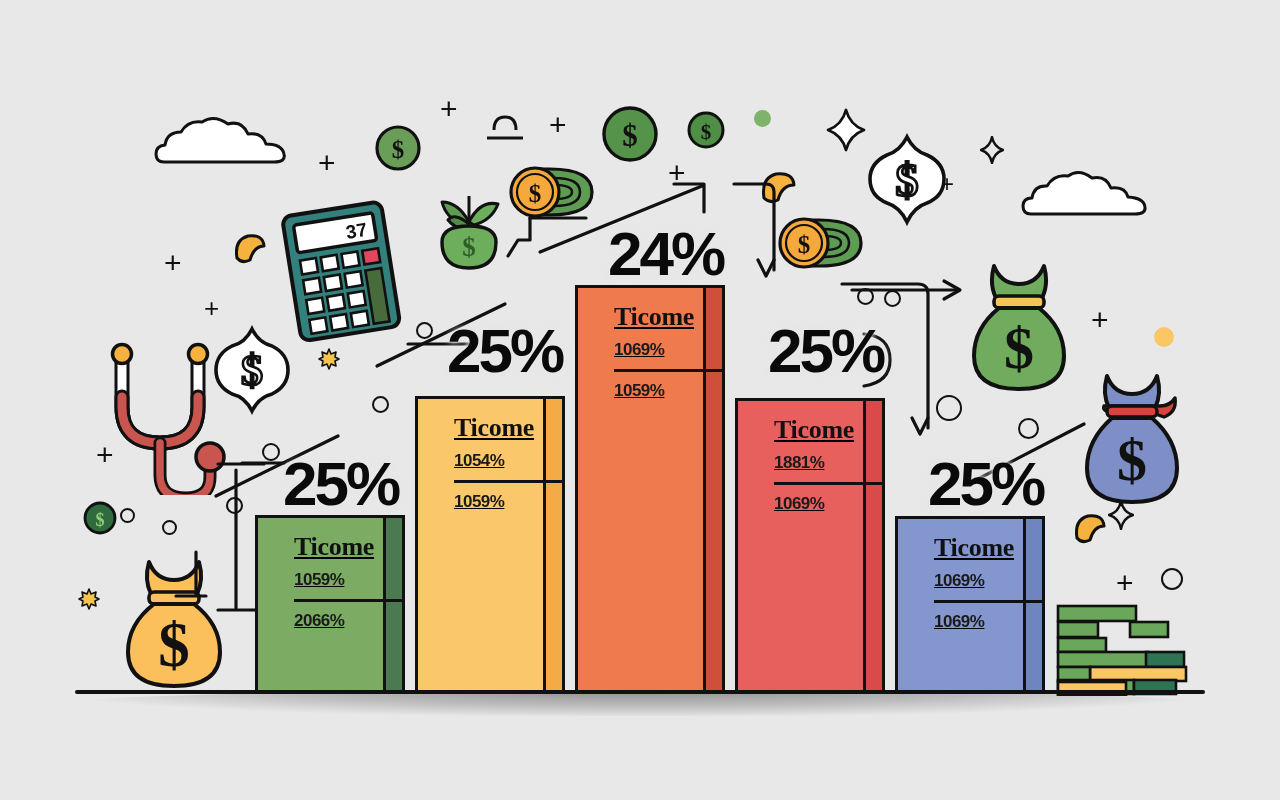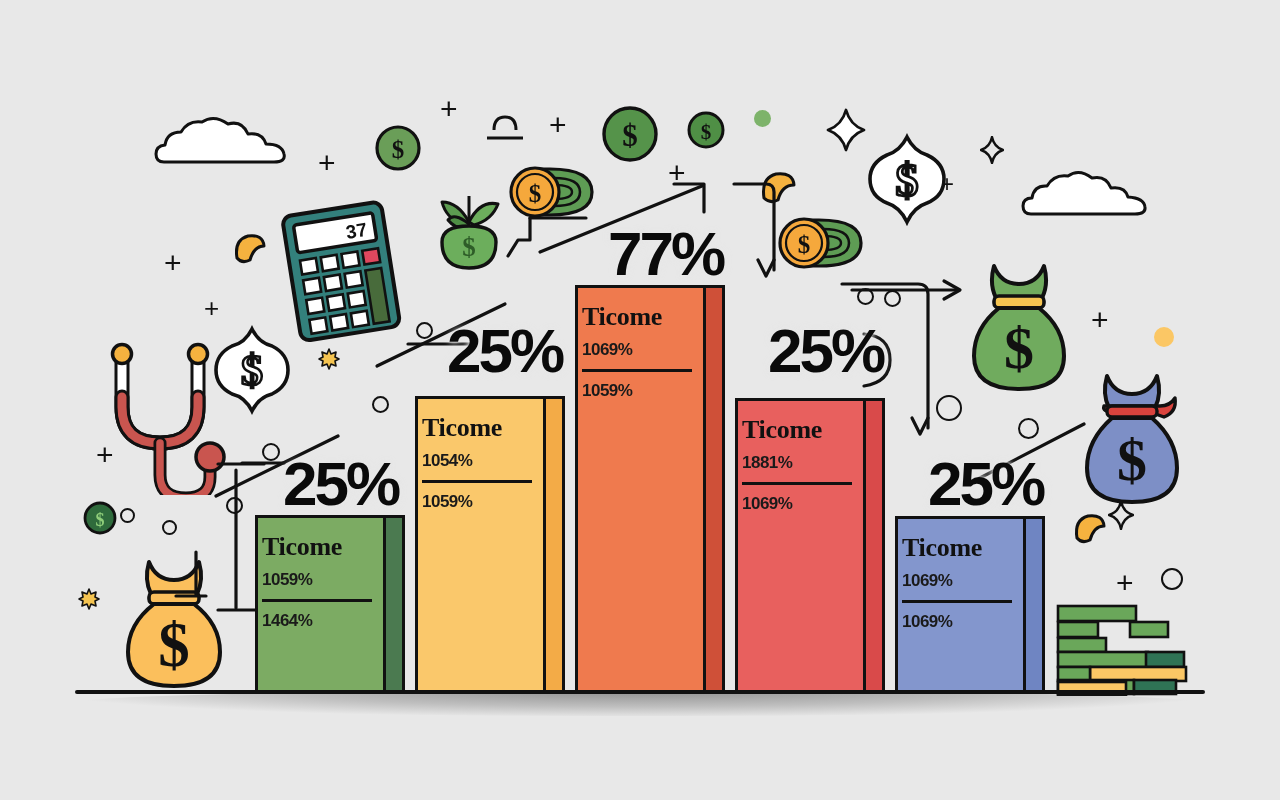--- a/index.html
+++ b/index.html
@@ -398,7 +398,7 @@
 
   <div class="pct" style="left:283px;top:448px;font-size:62px;">25%</div>
   <div class="pct" style="left:447px;top:315px;font-size:62px;">25%</div>
-  <div class="pct" style="left:608px;top:218px;font-size:62px;">77%</div>
+  <div class="pct" style="left:608px;top:218px;font-size:62px;">24%</div>
   <div class="pct" style="left:768px;top:315px;font-size:62px;">25%</div>
   <div class="pct" style="left:928px;top:448px;font-size:62px;">25%</div>
 

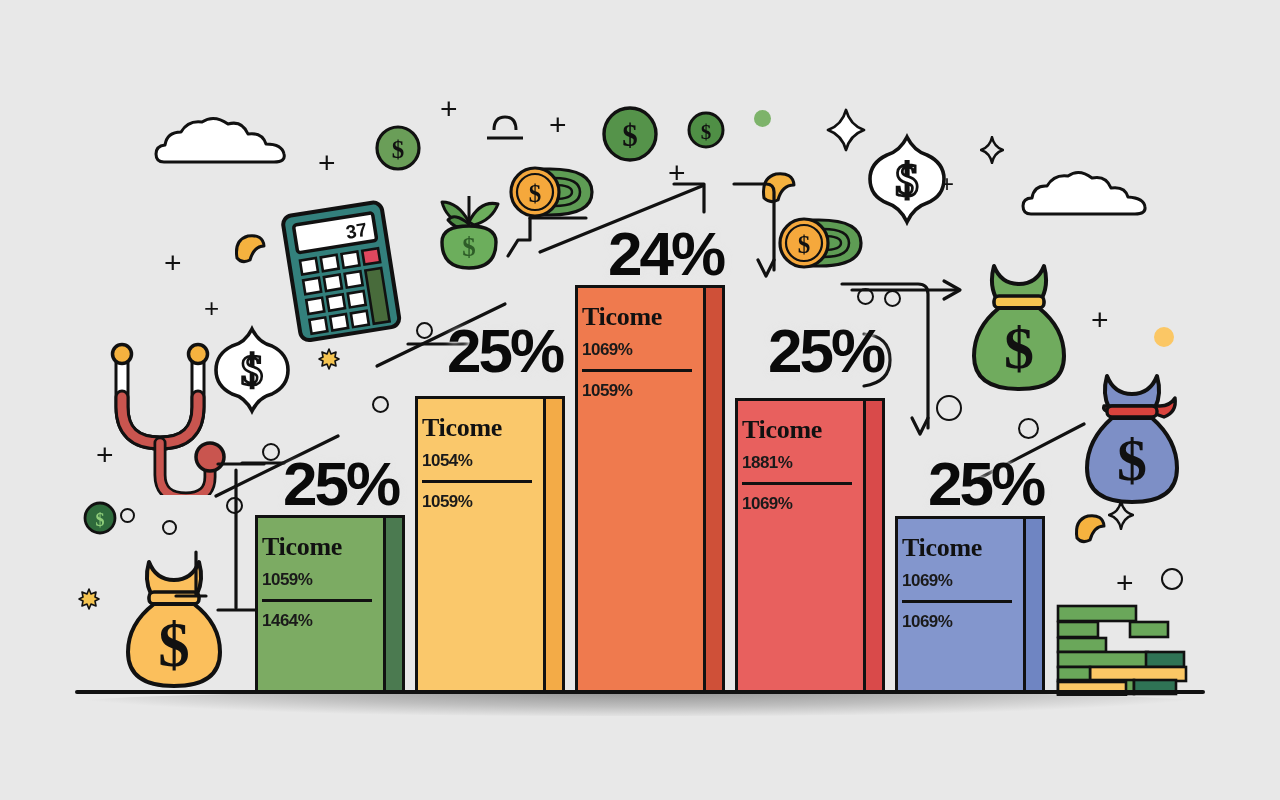--- a/index.html
+++ b/index.html
@@ -25,8 +25,9 @@
     box-sizing:border-box;
   }
   .bar .content{
-    position:absolute;left:4px;top:16px;
+    position:absolute;left:36px;top:16px;
     z-index:4;
+    text-decoration:underline;
   }
   .bar .ttl{
     font-weight:bold;

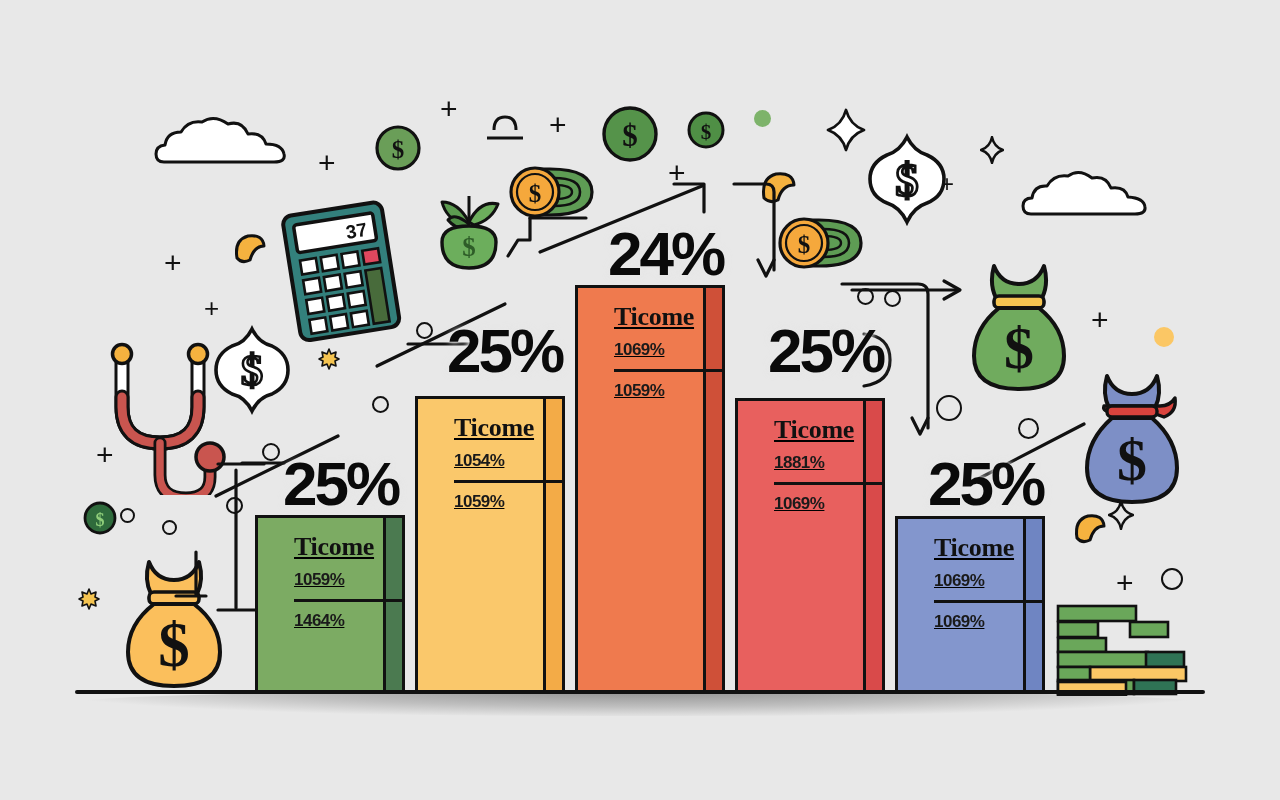--- a/index.html
+++ b/index.html
@@ -353,7 +353,7 @@
       <div class="ttl">Ticome</div>
       <div class="v1">1059%</div>
       <div class="rule"></div>
-      <div class="v2">1464%</div>
+      <div class="v2">2066%</div>
     </div>
   </div>
 

